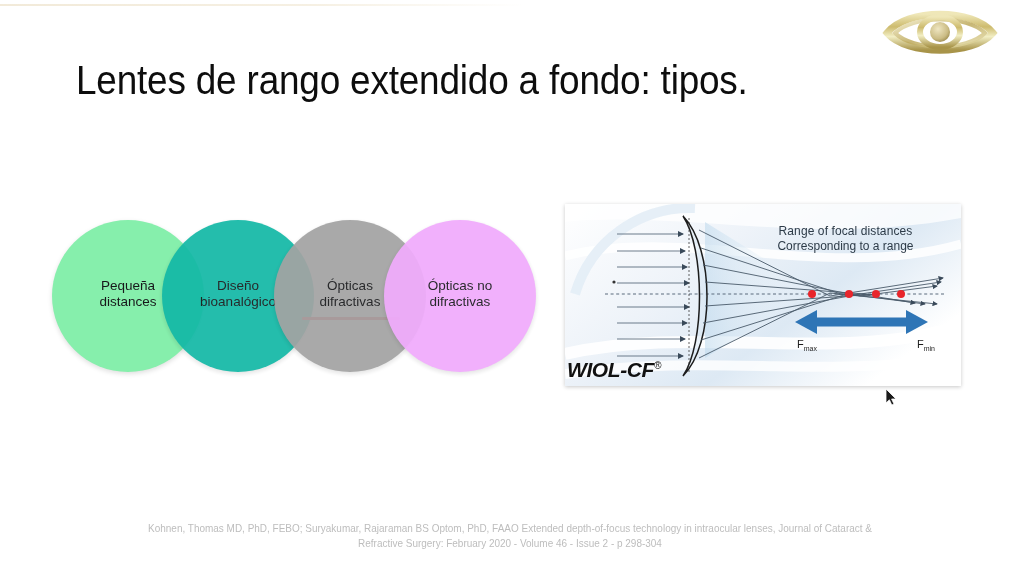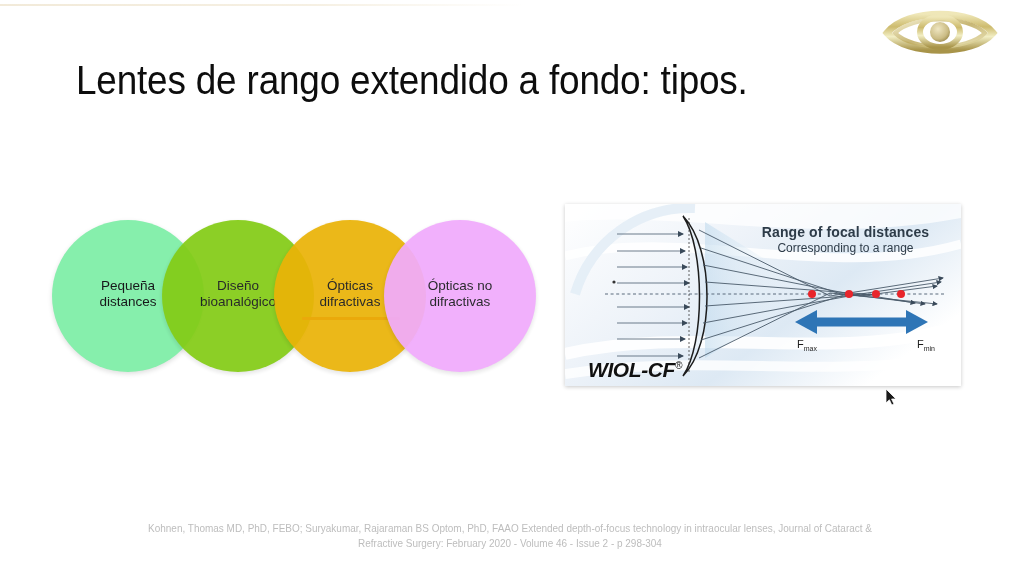--- a/index.html
+++ b/index.html
@@ -68,7 +68,7 @@
     position:absolute;left:178px;top:20px;width:205px;text-align:center;
     color:#2d3b48;
   }
-  .fig-head .h{font-size:14px;font-weight:bold;letter-spacing:.1px;}
+  .fig-head .h{font-size:12px;font-weight:normal;letter-spacing:.1px;}
   .fig-head .s{font-size:12px;line-height:1.28;margin-top:1px;}
   .fmax,.fmin{position:absolute;font-size:11px;color:#1c1c1c;}
   .fmax{left:232px;top:134px;}

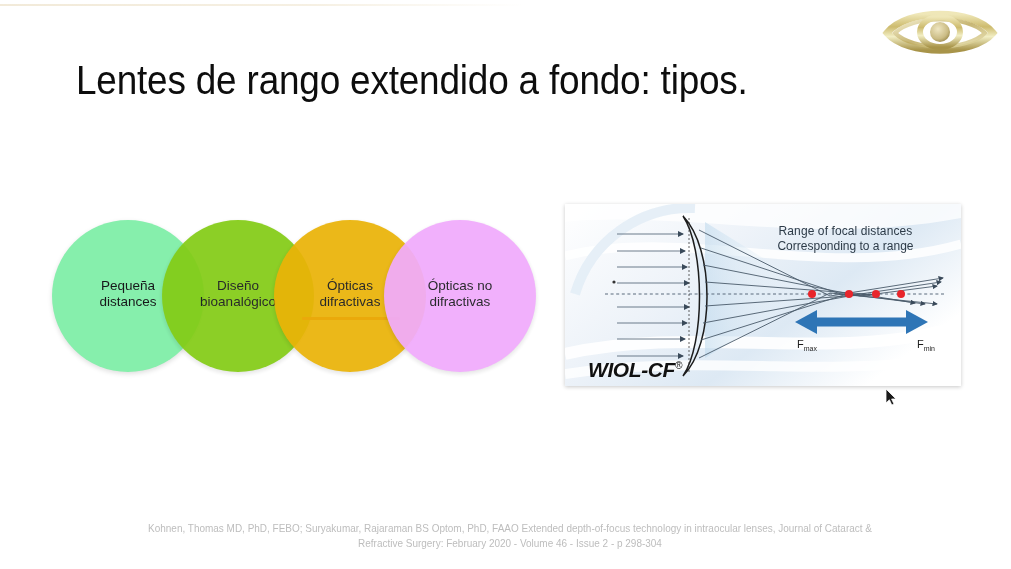--- a/index.html
+++ b/index.html
@@ -41,7 +41,7 @@
   }
   .circ .lbl{position:relative;z-index:3;display:block;padding-bottom:4px;}
   .circ-peach{left:0;  background:#86efac;}
-  .circ-gray {left:110px;background:#84cc16;opacity:.93;}
+  .circ-gray {left:110px;background:#14b8a6;opacity:.93;}
   .circ-yellow{left:222px;background:#eab308;opacity:.93;}
   .circ-blue {left:332px;background:#f0abfc;opacity:.93;}
   .underline-red{

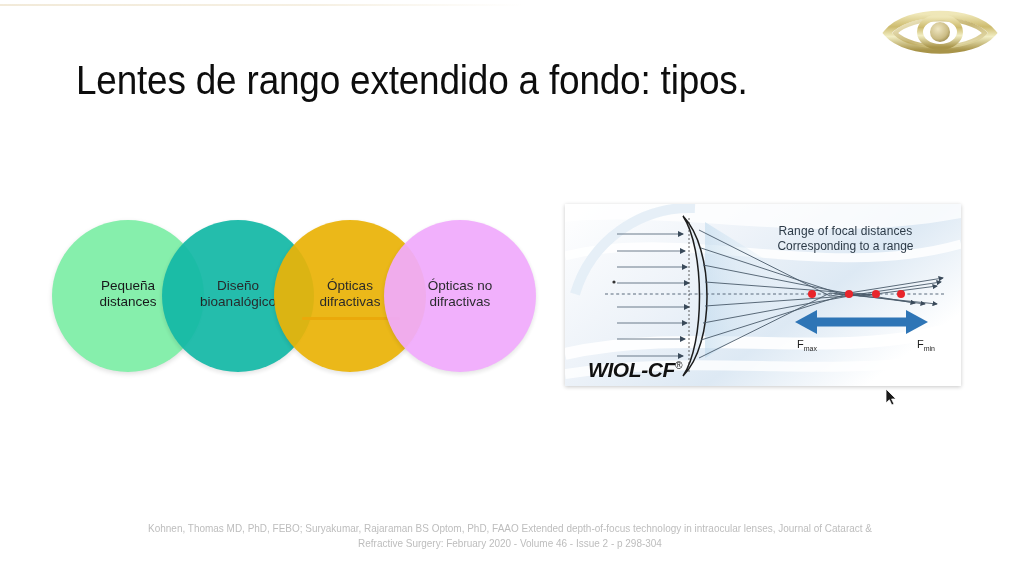--- a/index.html
+++ b/index.html
@@ -42,7 +42,7 @@
   .circ .lbl{position:relative;z-index:3;display:block;padding-bottom:4px;}
   .circ-peach{left:0;  background:#86efac;}
   .circ-gray {left:110px;background:#14b8a6;opacity:.93;}
-  .circ-yellow{left:222px;background:#eab308;opacity:.93;}
+  .circ-yellow{left:222px;background:#a3a3a3;opacity:.93;}
   .circ-blue {left:332px;background:#f0abfc;opacity:.93;}
   .underline-red{
     position:absolute;left:140px;top:97px;width:98px;height:3px;

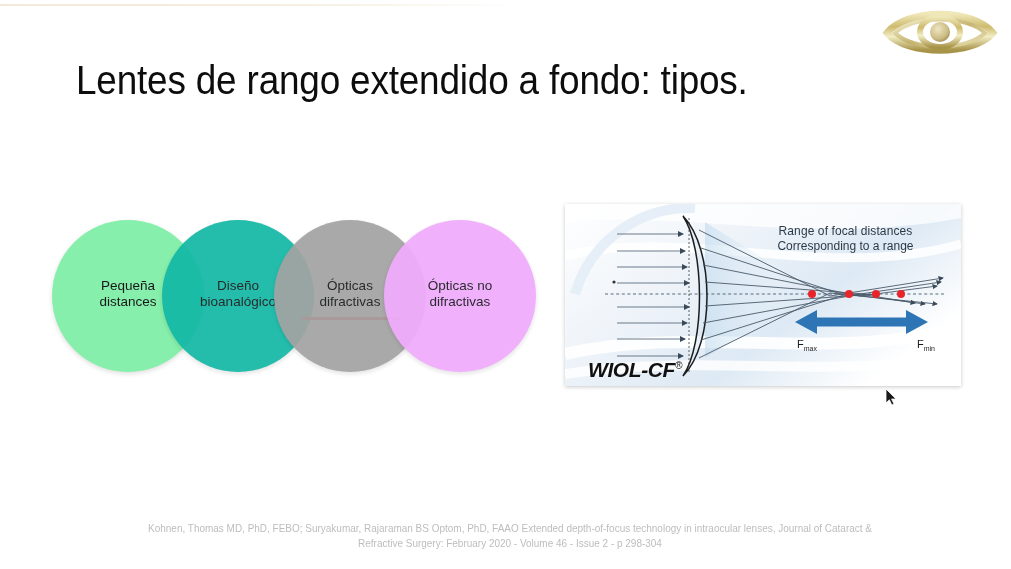--- a/index.html
+++ b/index.html
@@ -58,7 +58,7 @@
   }
   .figure svg{display:block;}
   .wiol{
-    position:absolute;left:23px;bottom:4px;
+    position:absolute;left:2px;bottom:4px;
     font-family:"Liberation Sans", sans-serif;
     font-style:italic;font-weight:bold;font-size:21px;color:#111;
     letter-spacing:-.4px;

